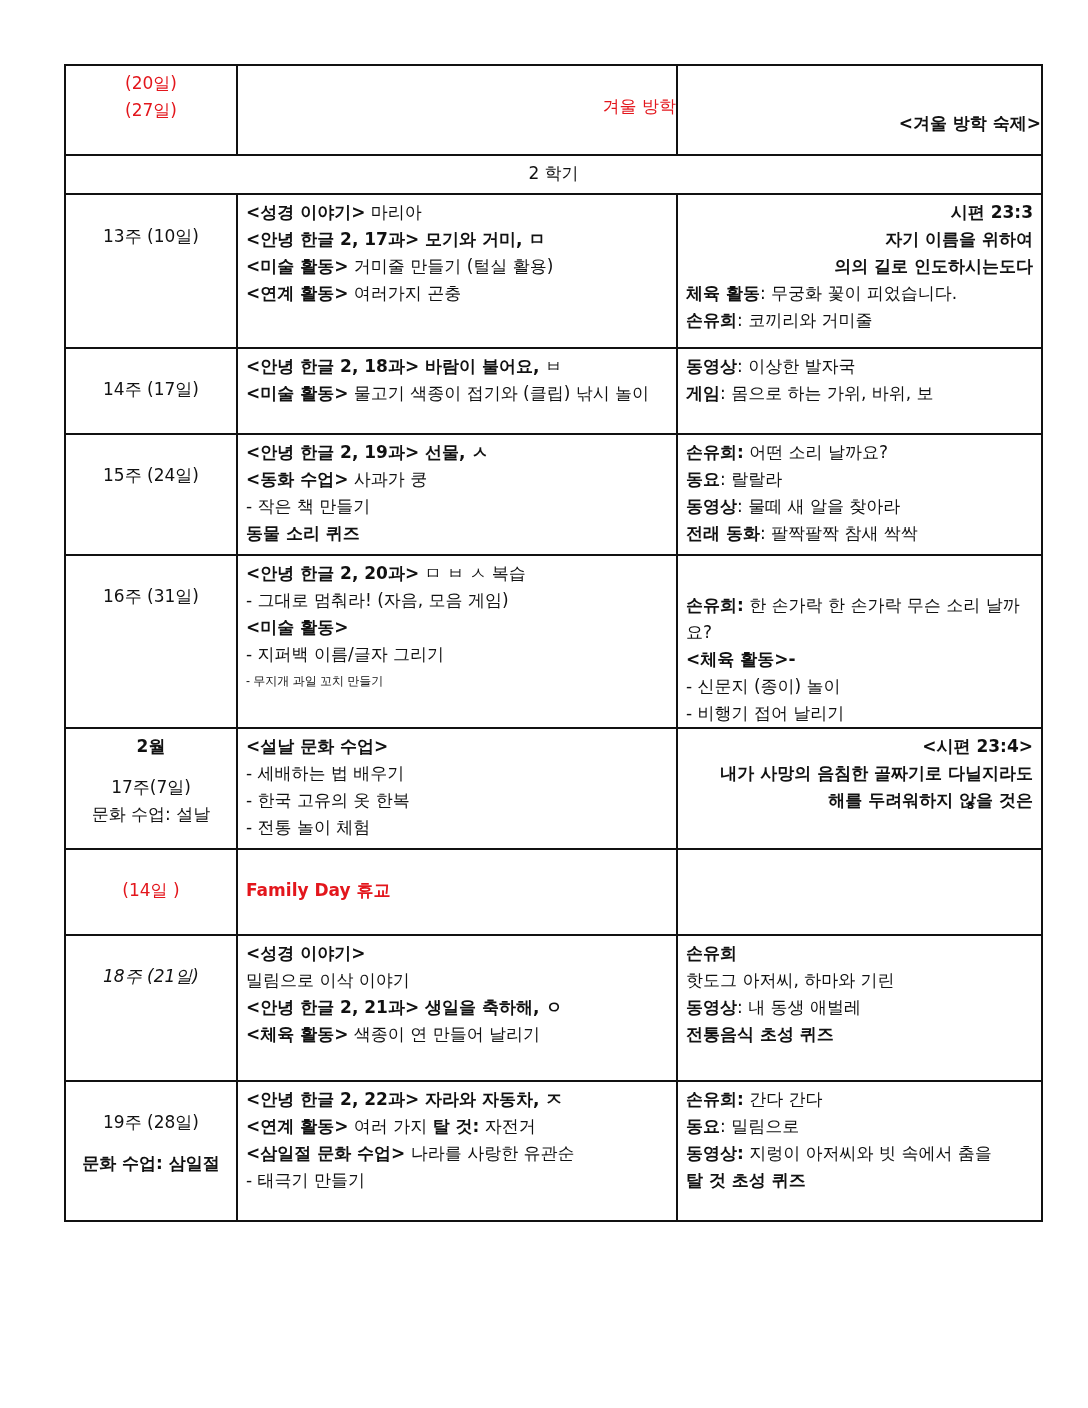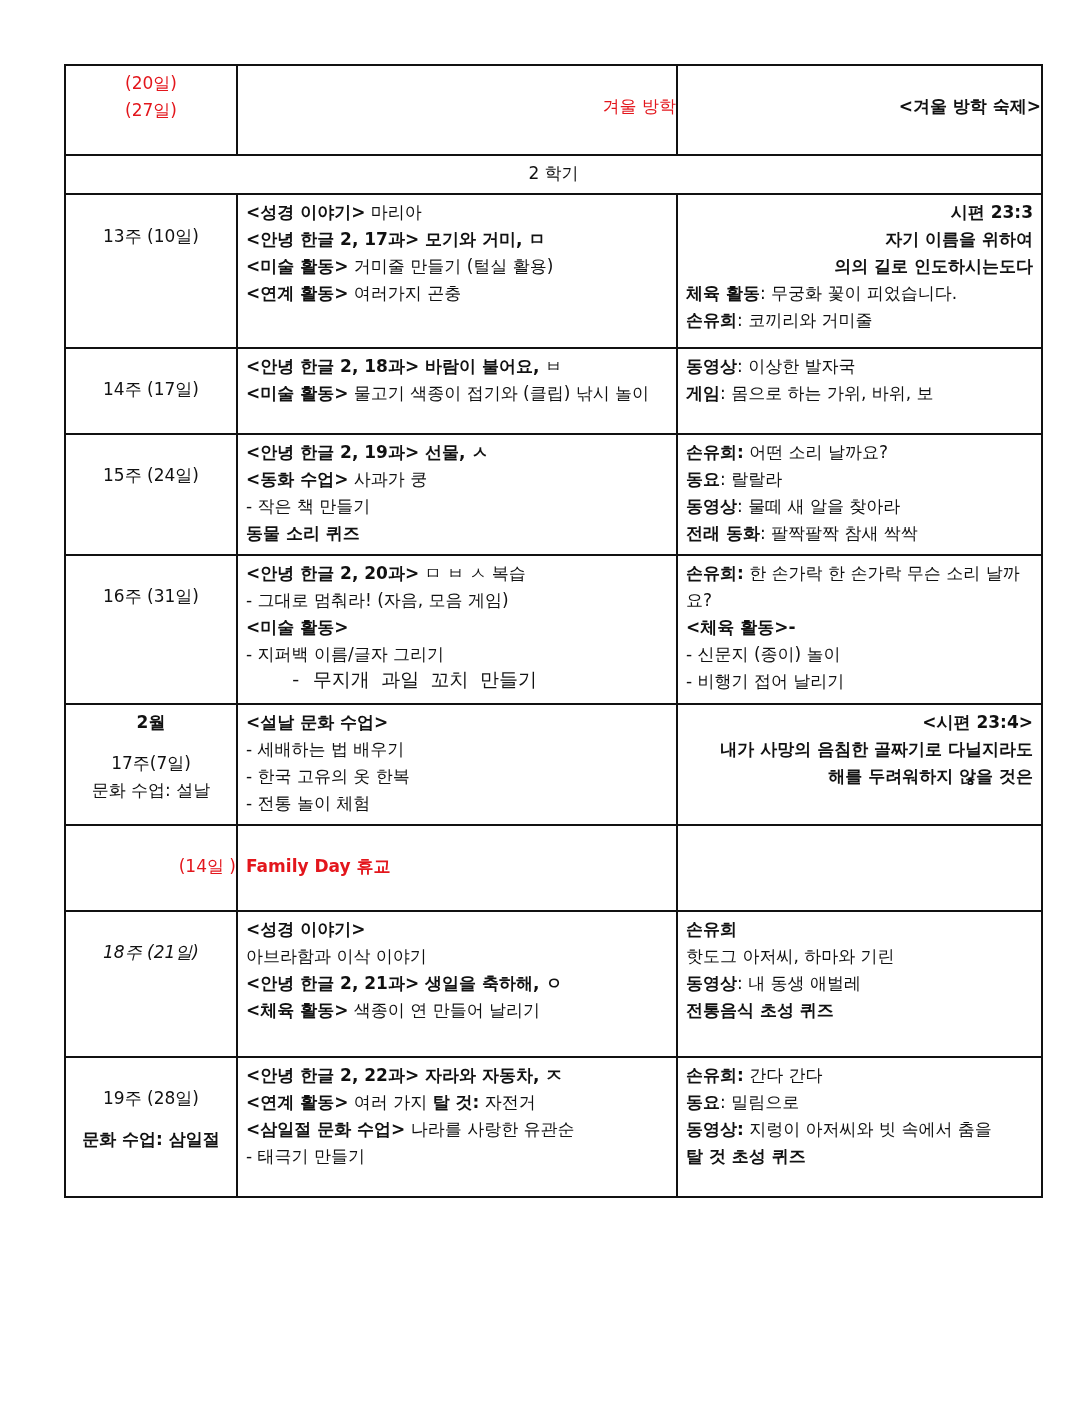--- a/index.html
+++ b/index.html
@@ -39,7 +39,7 @@
     <td class="center red" style="padding-top:27px;">
       <span>겨울 방학</span>
     </td>
-    <td class="center b" style="padding-top:27px;">
+    <td class="center b" style="padding-top:44px;">
       <span>&lt;겨울 방학 숙제&gt;</span>
     </td>
   </tr>

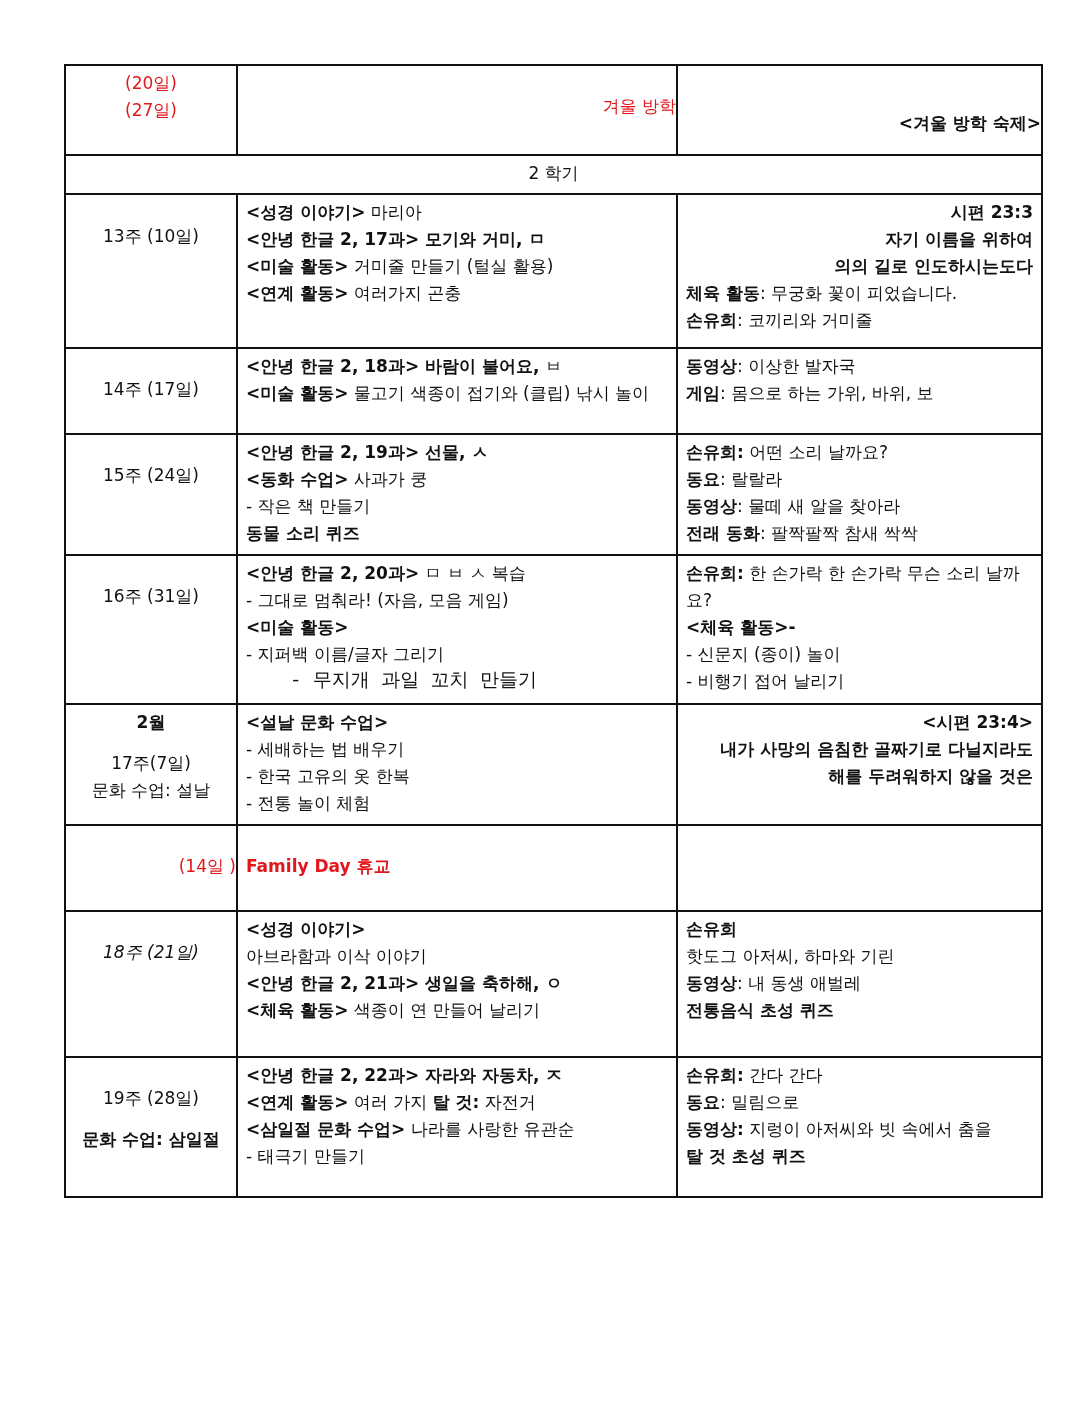--- a/index.html
+++ b/index.html
@@ -15,7 +15,7 @@
     .b { font-weight: bold; }
     .center { text-align: right; }
     .line { display: block; white-space: nowrap; }
-    .wrap { white-space: normal; }
+    .wrap { white-space: normal; margin-top: 32px; }
     .serifish { font-family: Liberation Mono, monospace; font-size: 19px; margin-left: 44px; }
     .semester { text-align: center; font-weight: normal; padding-top: 4px !important; }
   </style>

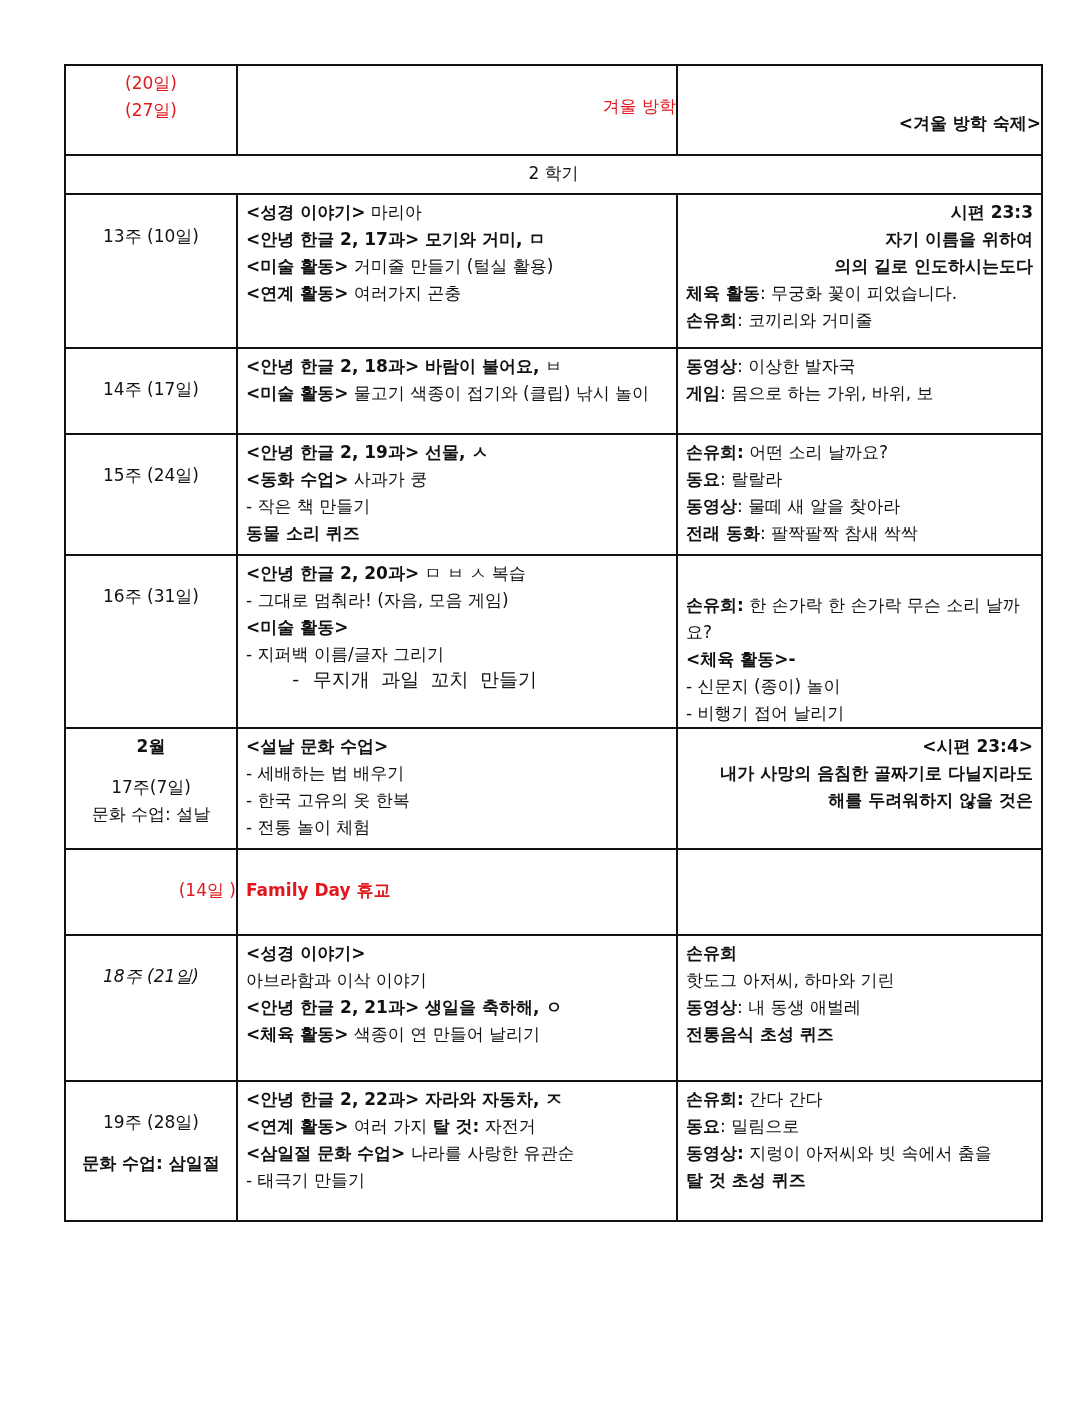--- a/index.html
+++ b/index.html
@@ -16,7 +16,7 @@
     .center { text-align: right; }
     .line { display: block; white-space: nowrap; }
     .wrap { white-space: normal; margin-top: 32px; }
-    .serifish { font-family: Liberation Mono, monospace; font-size: 19px; margin-left: 44px; }
+    .serifish { font-family: Liberation Sans, sans-serif; font-size: 12px; }
     .semester { text-align: center; font-weight: normal; padding-top: 4px !important; }
   </style>
 </head>

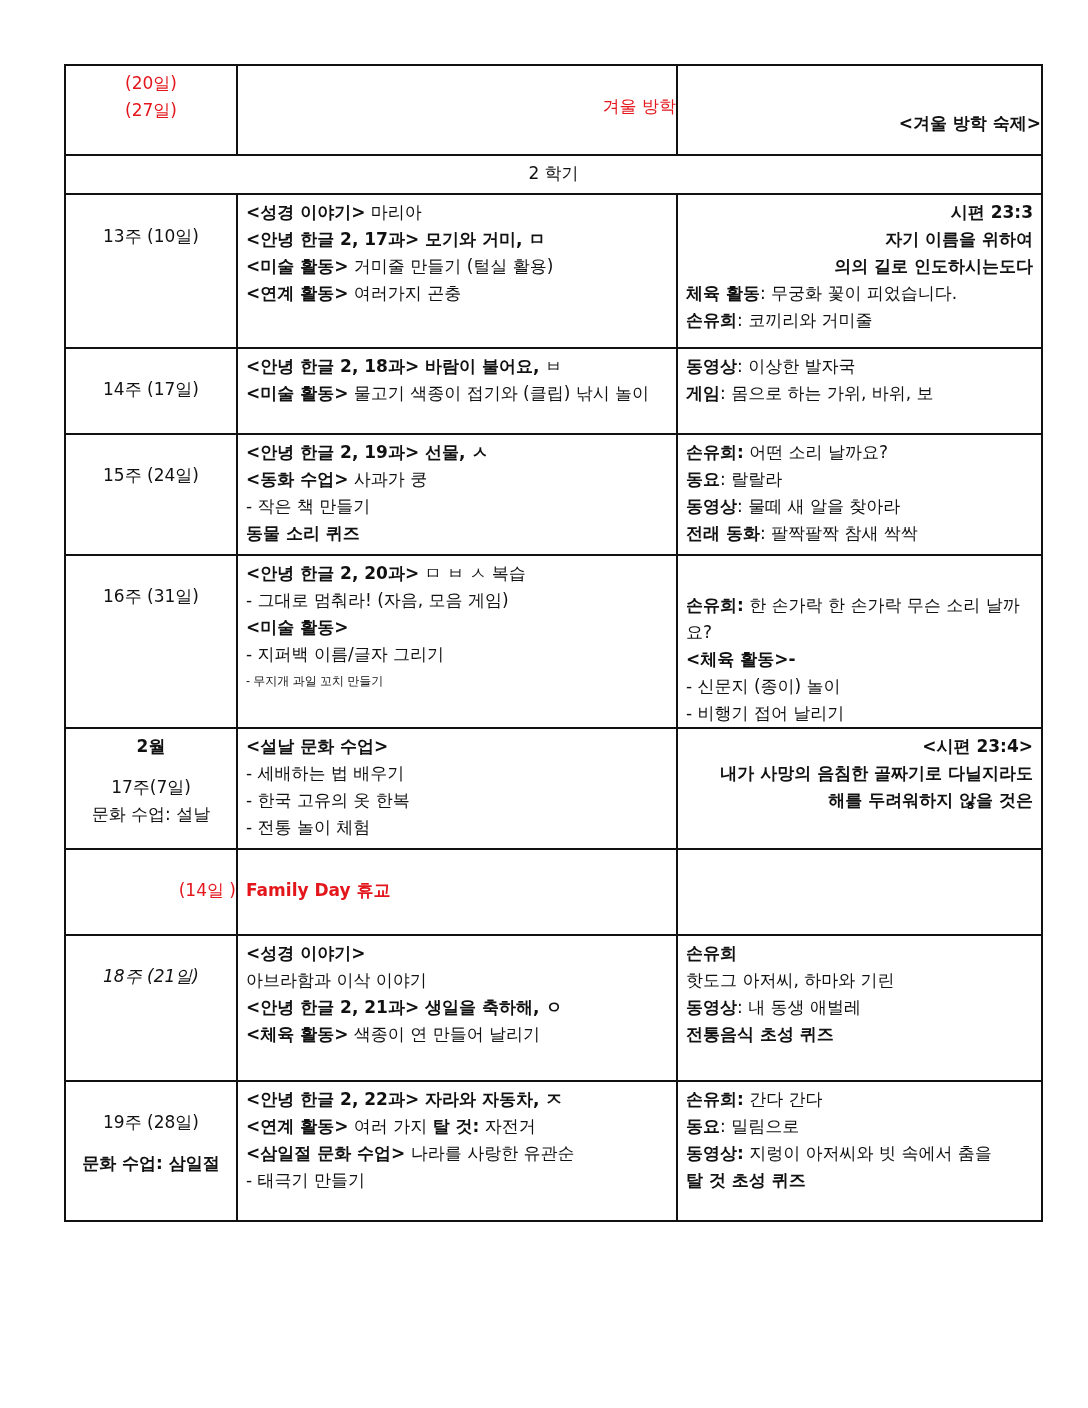--- a/index.html
+++ b/index.html
@@ -142,7 +142,7 @@
   </tr>
 
   <tr style="height:86px">
-    <td class="cell-date red" style="padding-top:27px !important;text-align:right;">
+    <td class="cell-date red" style="padding-top:27px !important;">
       <span>(14일 )</span>
     </td>
     <td class="cell-mid red b" style="padding-top:27px !important;">

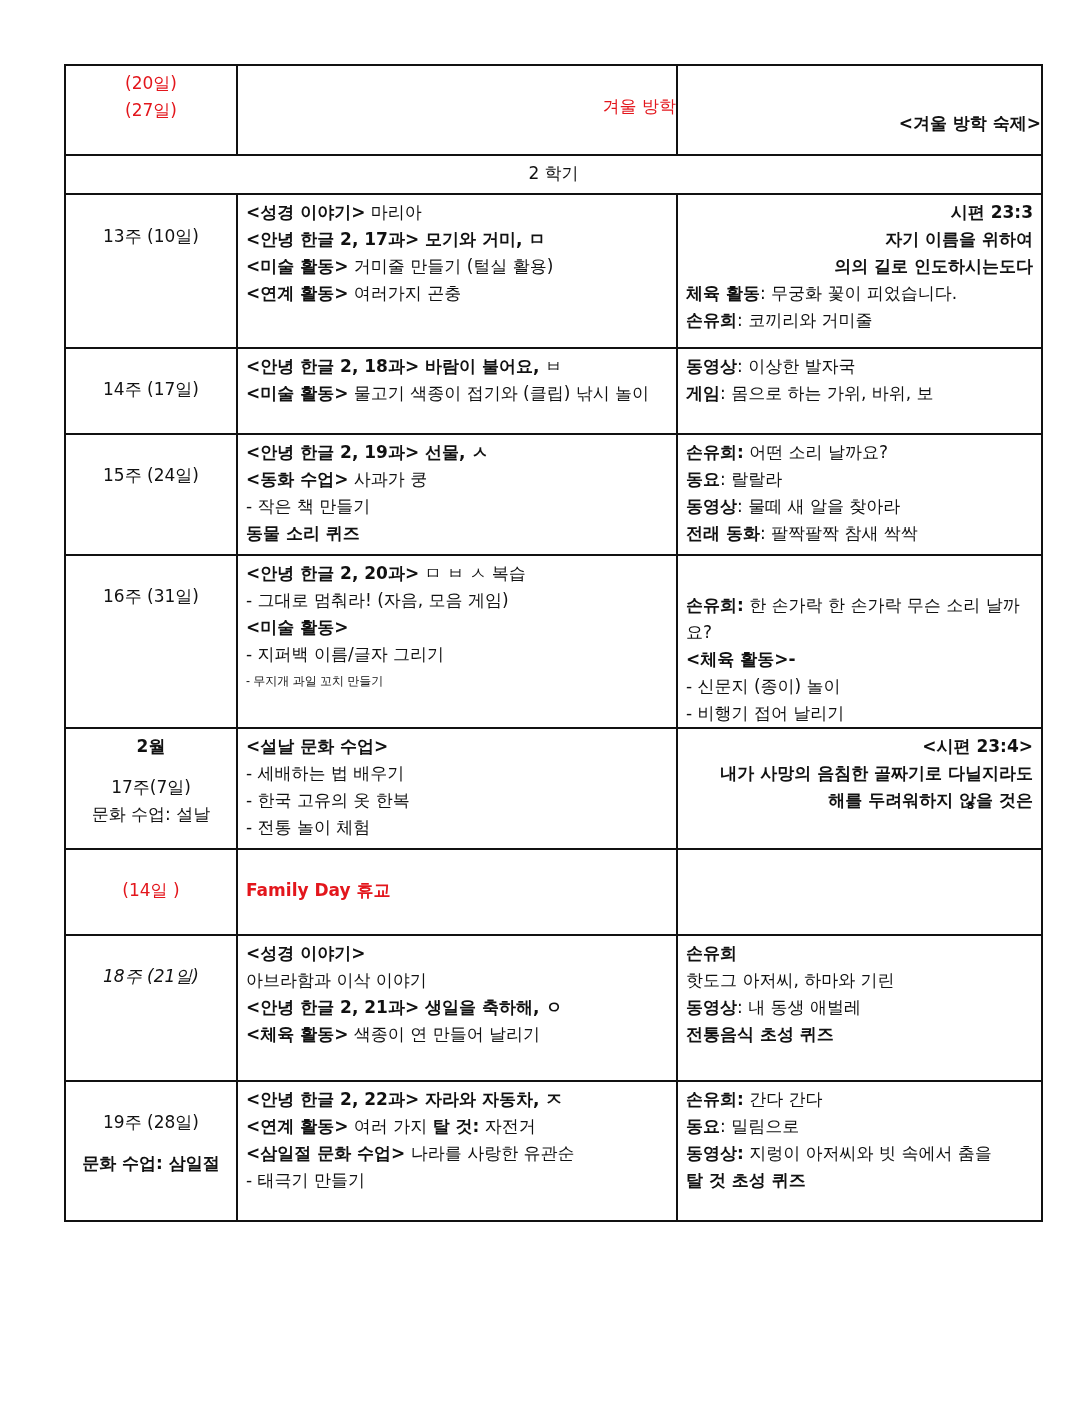--- a/index.html
+++ b/index.html
@@ -157,7 +157,7 @@
     </td>
     <td class="cell-mid">
       <span class="line"><b>&lt;성경 이야기&gt;</b><span></span></span>
-      <span class="line"><b></b><span>아브라함과 이삭 이야기</span></span>
+      <span class="line"><b></b><span>밀림으로 이삭 이야기</span></span>
       <span class="line"><b>&lt;안녕 한글 2, 21과&gt; 생일을 축하해, ㅇ</b><span></span></span>
       <span class="line"><b>&lt;체육 활동&gt;</b><span> 색종이 연 만들어 날리기</span></span>
     </td>

